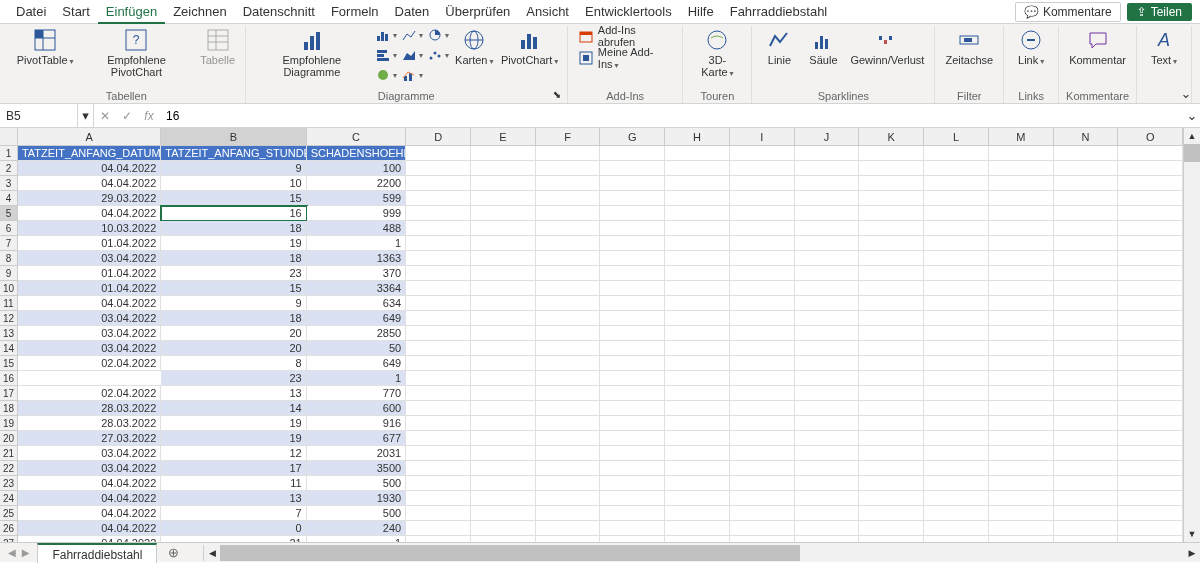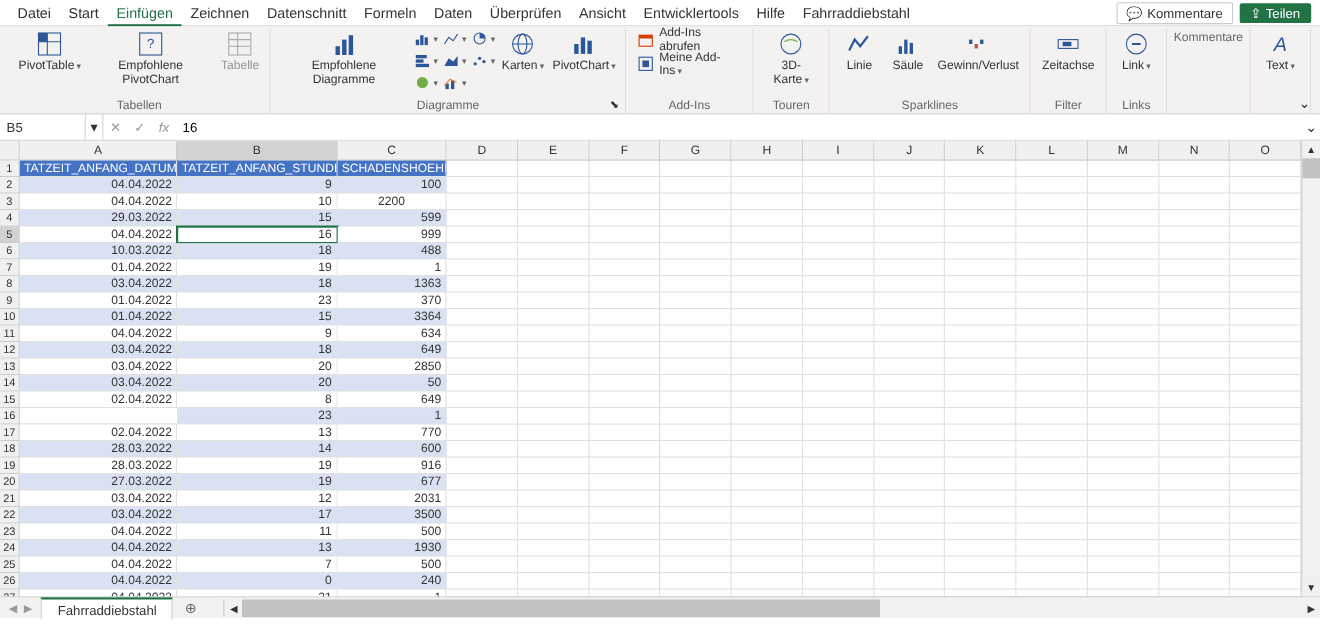--- a/index.html
+++ b/index.html
@@ -339,6 +339,16 @@
   </div>
 
   <div class="ribbon-group">
+    <div class="ribbon-group-items">
+      <div class="ribbon-btn">
+        <span class="icon">
+            <svg width="24" height="24">
+              <path d="M4 5 H20 V16 H10 L6 20 V16 H4 Z" fill="none" stroke="#7030a0"></path>
+            </svg>
+          </span>
+        <span class="label">Kommentar</span>
+      </div>
+    </div>
     <div class="ribbon-group-label">Kommentare</div>
   </div>
 

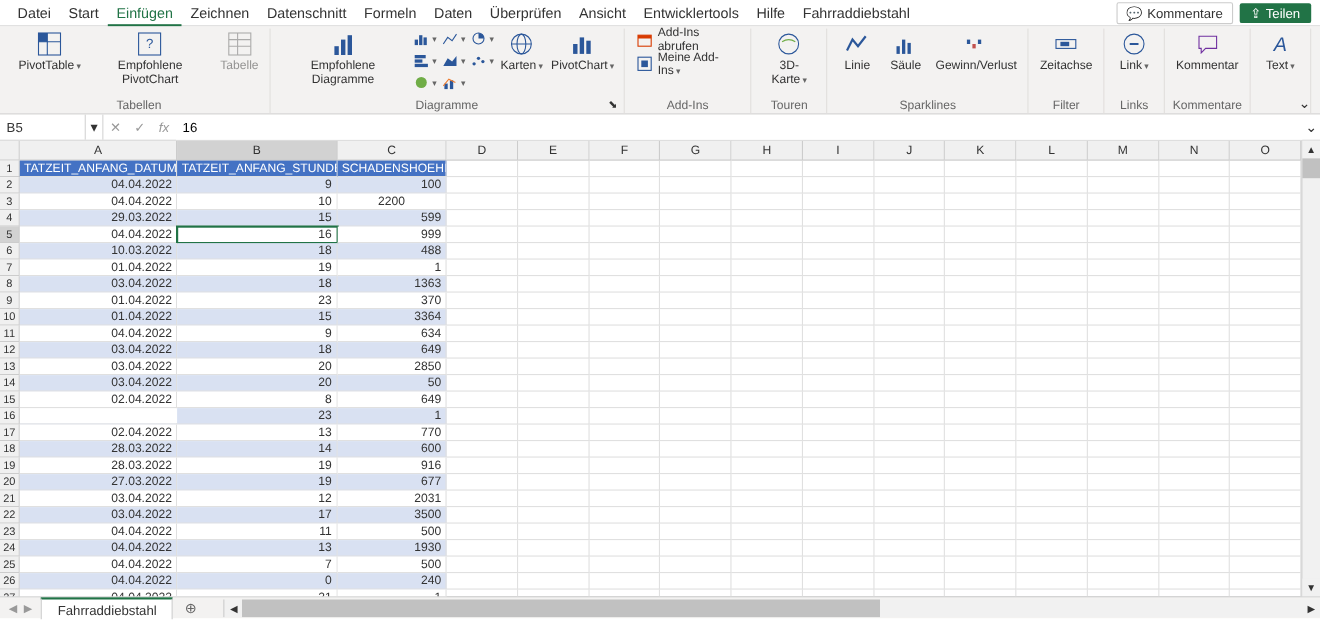--- a/index.html
+++ b/index.html
@@ -448,7 +448,7 @@
           <div class="row-h">3</div>
           <div class="cell right tbl-band-b" style="width: 144px;">04.04.2022</div>
           <div class="cell right tbl-band-b" style="width: 146px;">10</div>
-          <div class="cell right tbl-band-b" style="width: 100px; text-align: center;">2200</div>
+          <div class="cell right tbl-band-b" style="width: 100px;">2200</div>
           <div class="cell" style="width: 65px;"></div>
           <div class="cell" style="width: 65px;"></div>
           <div class="cell" style="width: 65px;"></div>

